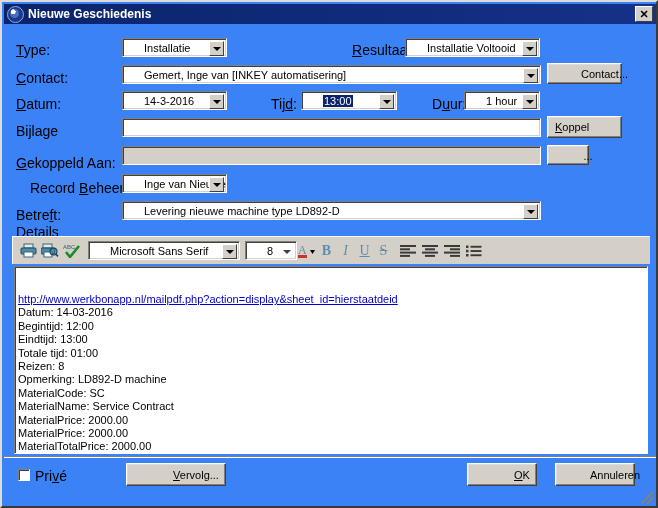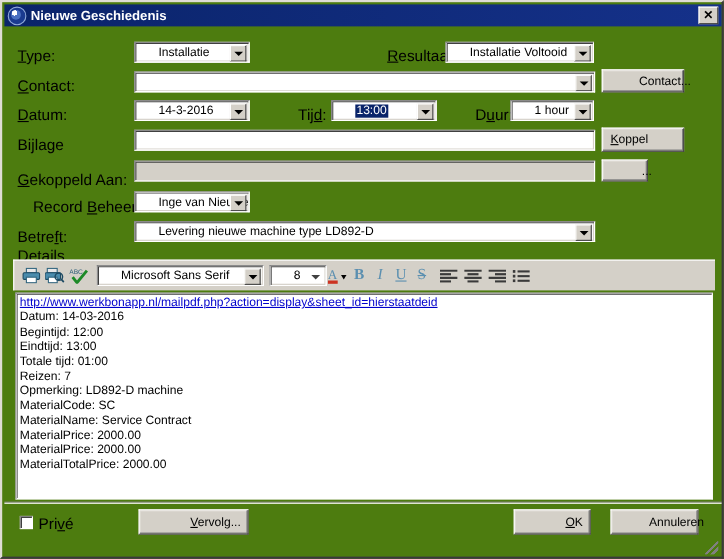--- a/index.html
+++ b/index.html
@@ -12,7 +12,7 @@
   }
   .window{
     position:absolute;left:0;top:0;width:658px;height:508px;
-    background:#4d7c0f;
+    background:#3b82f6;
     border-left:2px solid #dfdcd5;
     border-top:2px solid #dfdcd5;
     border-right:2px solid #3a3a3a;

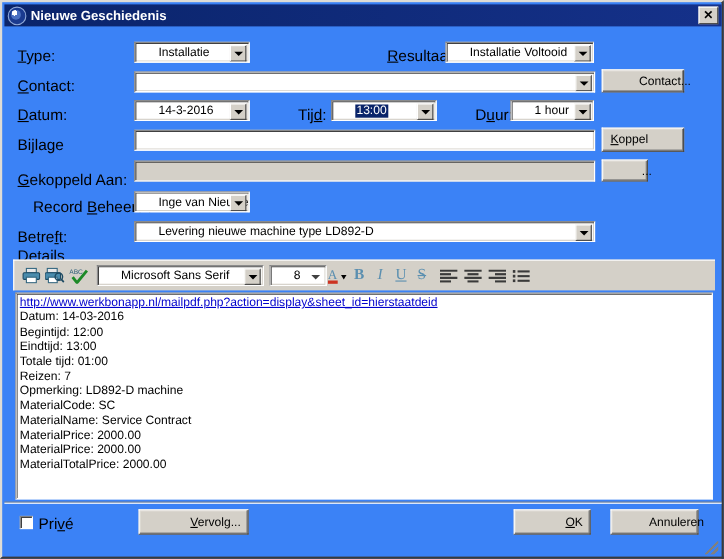--- a/index.html
+++ b/index.html
@@ -148,6 +148,7 @@
 
   <div class="label" style="left:14px;top:68px;"><span class="u">C</span>ontact:</div>
   <div class="field combo" style="left:120px;top:63px;width:419px;height:19px;">
+    <span>Gemert, Inge van [INKEY automatisering]</span>
     <span class="arrow-btn">
         <span class="tri"></span>
       </span>

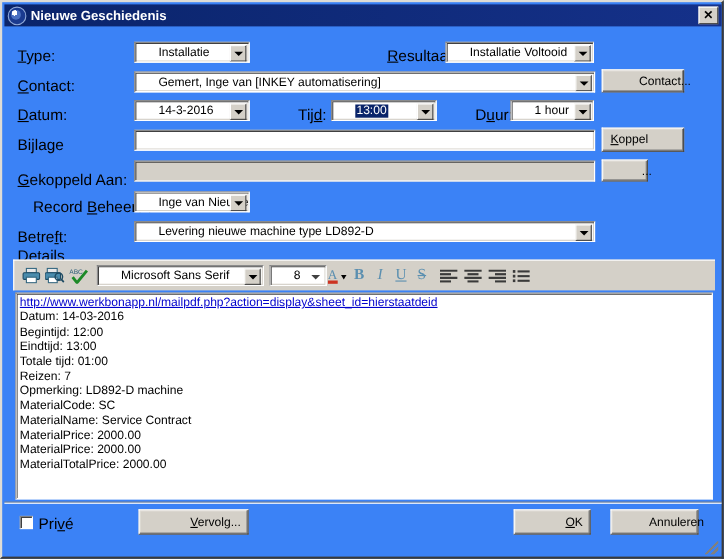--- a/index.html
+++ b/index.html
@@ -104,7 +104,7 @@
     overflow:hidden;padding:2px 3px;
   }
   .editor .ln{font-family:"Liberation Sans",sans-serif;font-size:11px;line-height:13.4px;white-space:nowrap;}
-  .editor .link{color:#0000cc;text-decoration:underline;}
+  .editor .link{color:#0000cc;text-decoration:underline;margin-top:24px;}
   .checkbox{
     position:absolute;width:12px;height:12px;box-sizing:border-box;background:#fff;
     border-left:1px solid #808080;border-top:1px solid #808080;

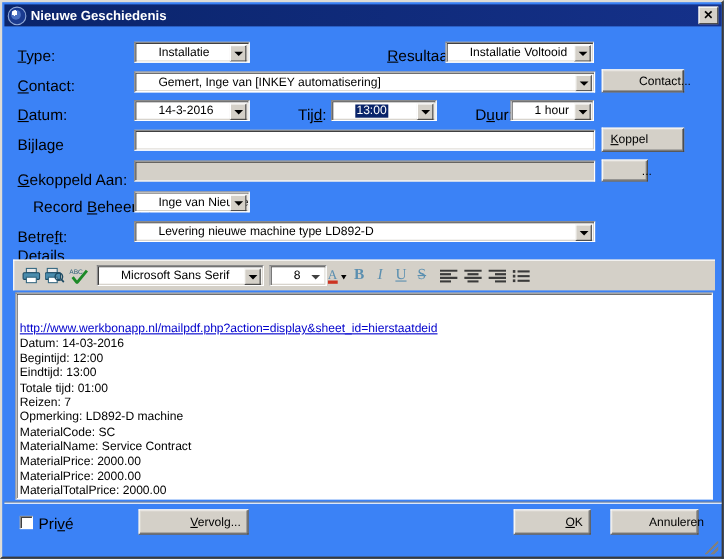--- a/index.html
+++ b/index.html
@@ -311,7 +311,7 @@
         <div class="ln">Begintijd: 12:00</div>
         <div class="ln">Eindtijd: 13:00</div>
         <div class="ln">Totale tijd: 01:00</div>
-        <div class="ln">Reizen: 7</div>
+        <div class="ln">Reizen: 8</div>
         <div class="ln">Opmerking: LD892-D machine</div>
         <div class="ln">MaterialCode: SC</div>
         <div class="ln">MaterialName: Service Contract</div>

